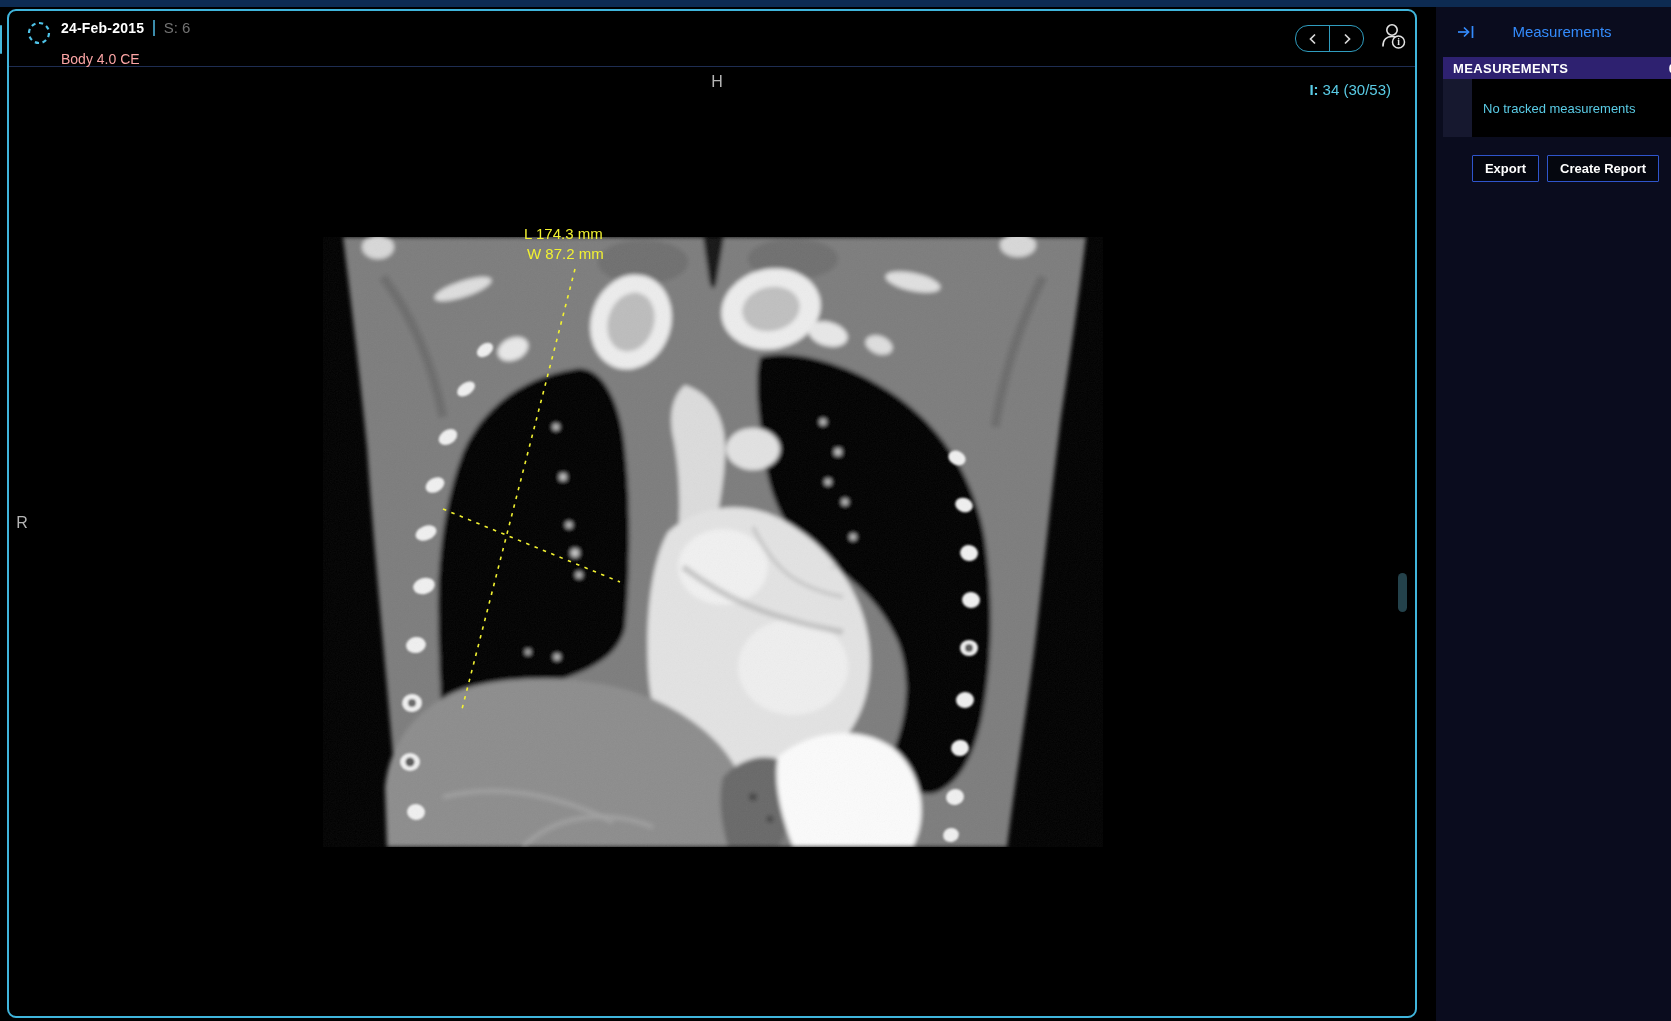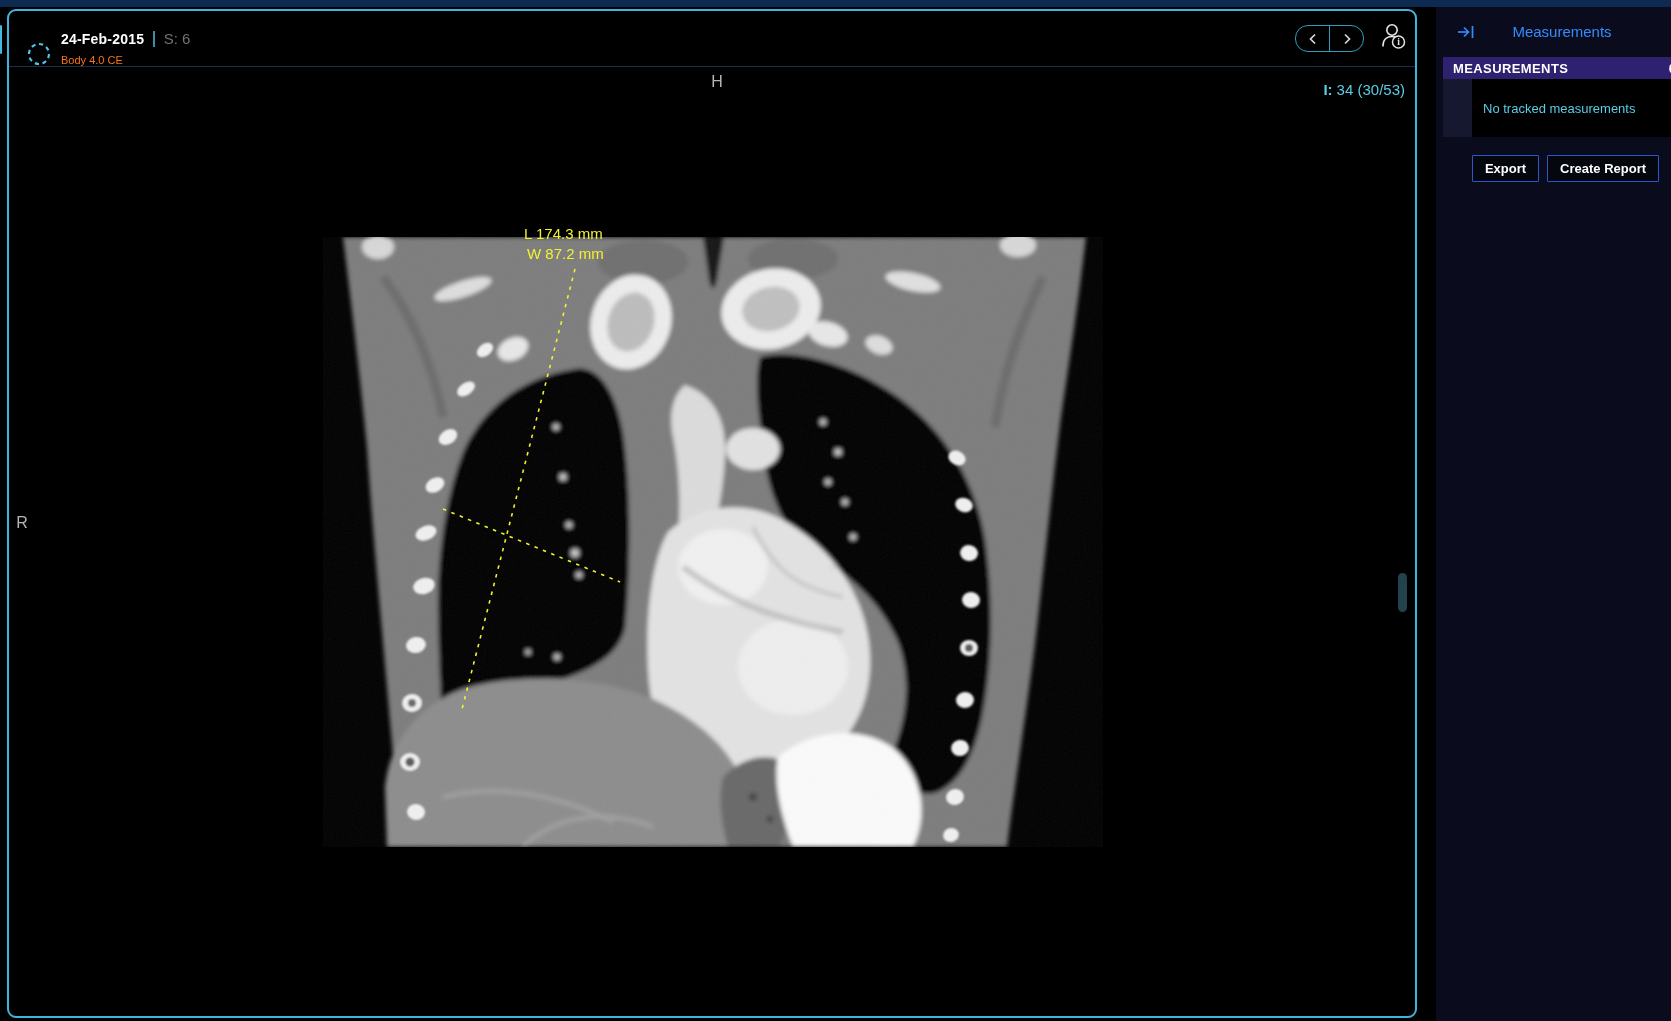--- a/index.html
+++ b/index.html
@@ -14,7 +14,7 @@
   .vp-header{position:absolute;left:0;top:0;width:100%;height:56px;box-sizing:border-box;
     border-bottom:1px solid rgba(54,82,150,.55);display:flex;justify-content:space-between;
     padding:8px 8px 0 18px;}
-  .hdr-left{display:flex;align-items:flex-end;gap:10px;}
+  .hdr-left{display:flex;align-items:flex-start;gap:10px;}
   .track-icon{margin-top:2px;flex:0 0 auto;}
   .hdr-lines{display:flex;flex-direction:column;}
   .line1{display:flex;align-items:center;gap:9px;height:17px;}

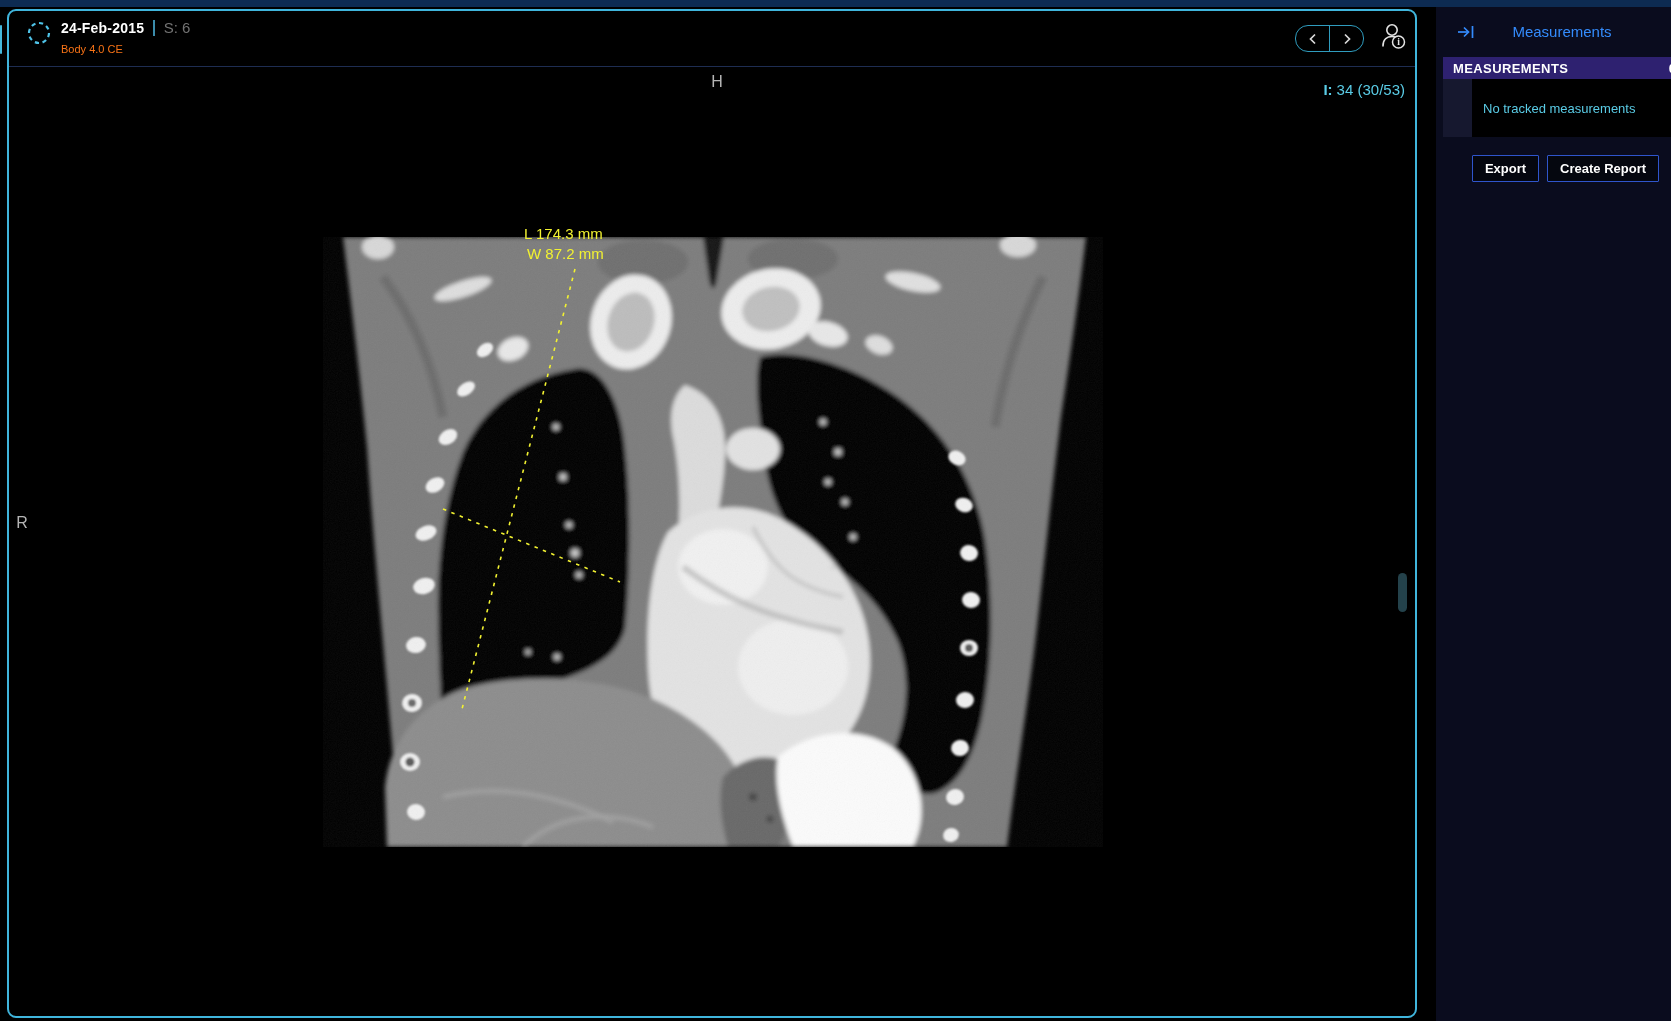--- a/index.html
+++ b/index.html
@@ -21,7 +21,7 @@
   .date-txt{color:#fff;font-size:14px;font-weight:bold;letter-spacing:.2px;}
   .sep{width:1.5px;height:16px;background:#3b8cab;}
   .series-txt{color:#737373;font-size:15px;}
-  .desc-txt{color:#f97316;font-size:11px;margin-top:7px;}
+  .desc-txt{color:#fca5a5;font-size:14px;margin-top:15px;}
   .hdr-right{display:flex;align-items:flex-start;gap:15px;}
   .nav-pill{margin-top:6px;display:flex;height:25px;border:1.5px solid #2f9cbe;border-radius:13px;overflow:hidden;}
   .nav-btn{width:33px;display:flex;align-items:center;justify-content:center;cursor:pointer;background:transparent;}

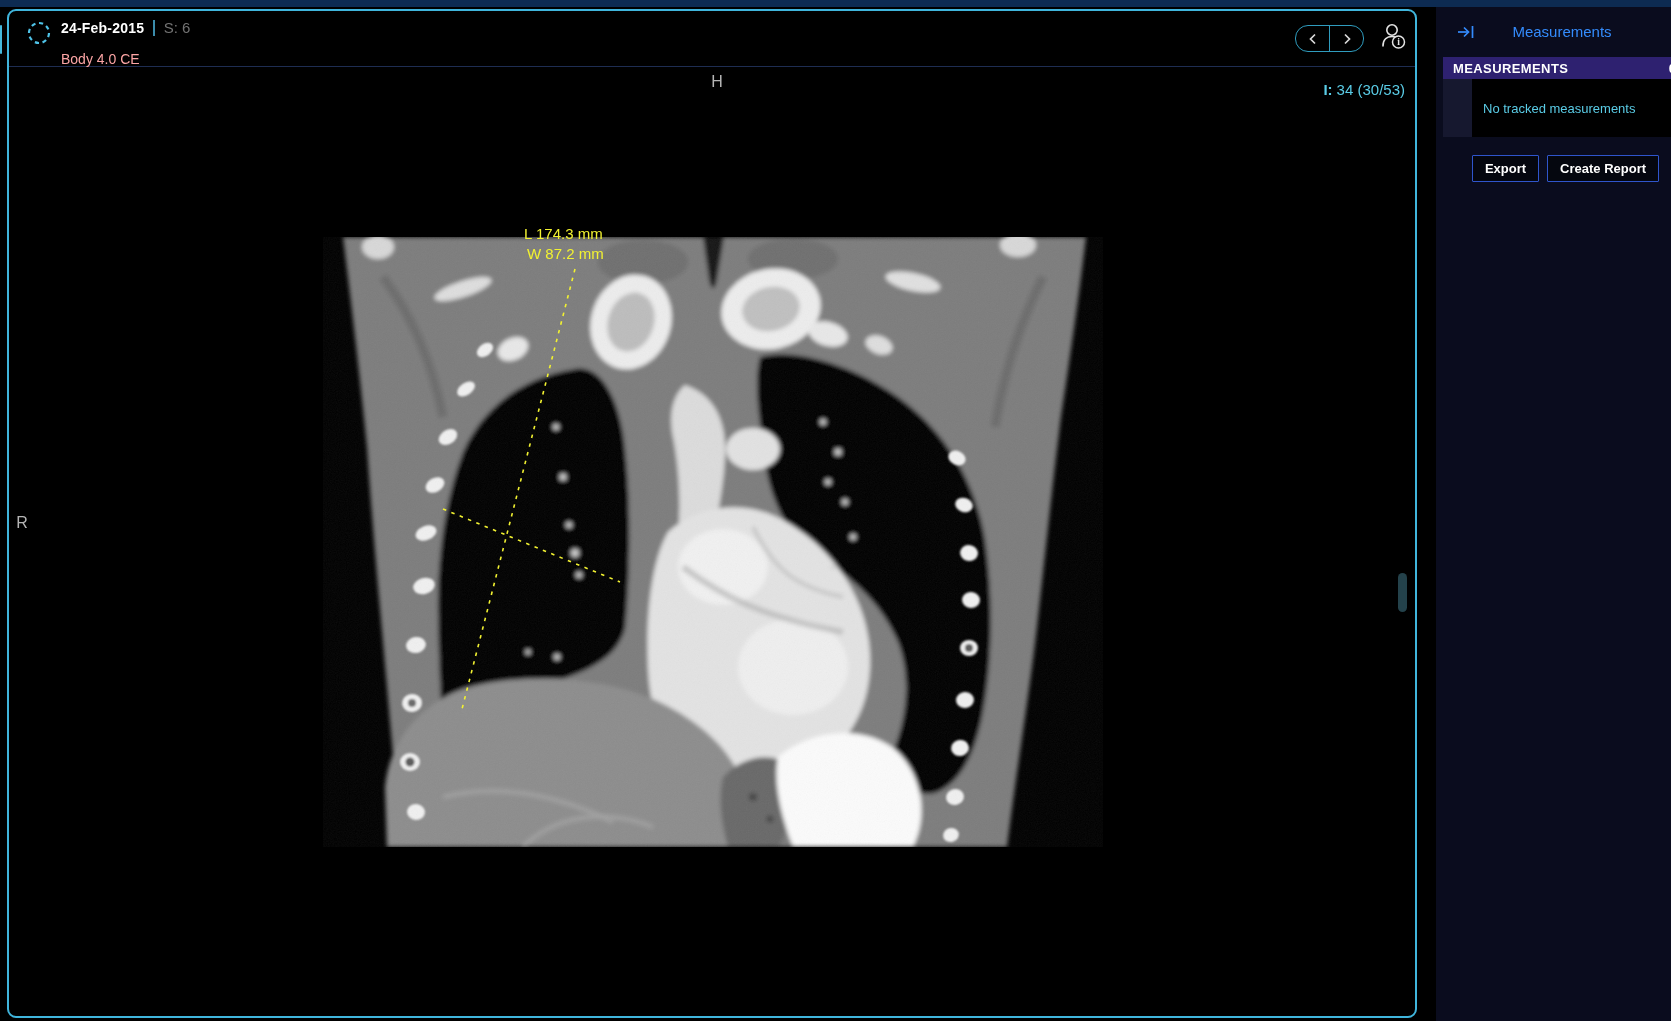--- a/index.html
+++ b/index.html
@@ -31,7 +31,7 @@
   .marker{position:absolute;color:#b5b5b5;font-size:16px;}
   .marker-h{left:697px;top:62px;width:22px;text-align:center;}
   .marker-r{left:4px;top:503px;width:18px;text-align:center;}
-  .slice-info{position:absolute;top:70px;right:10px;color:#5acce6;font-size:15px;}
+  .slice-info{position:absolute;top:70px;right:24px;color:#5acce6;font-size:15px;}
   .slice-info b{font-weight:bold;margin-right:4px;}
 
   .ct-wrap{position:absolute;left:314px;top:226px;width:780px;height:610px;}

